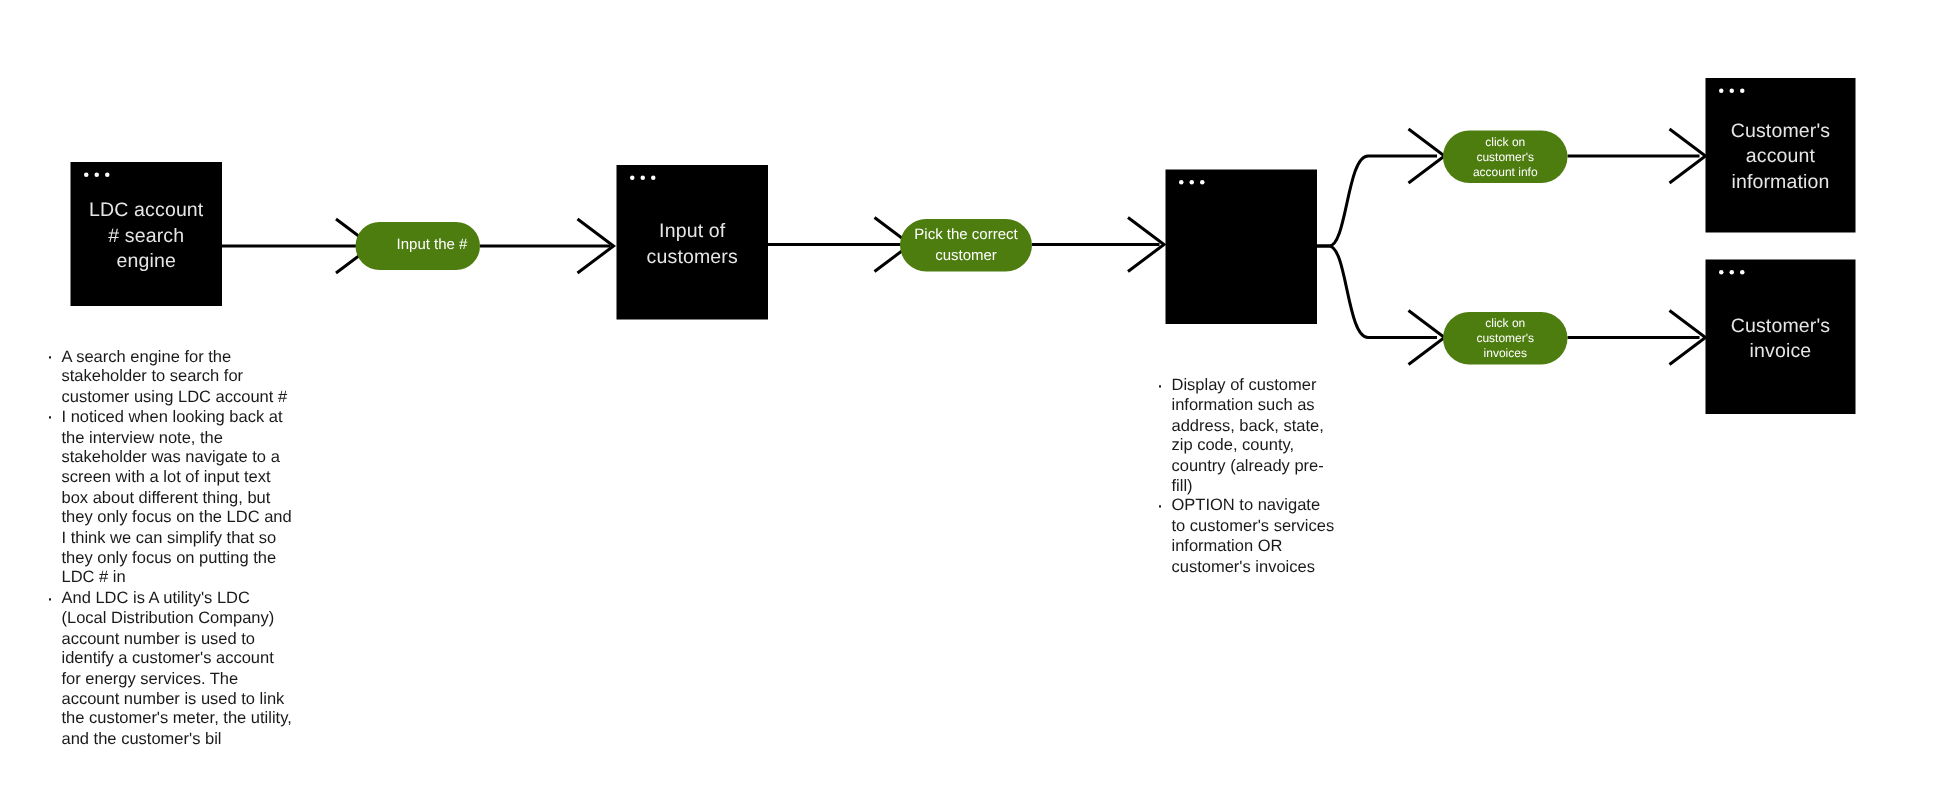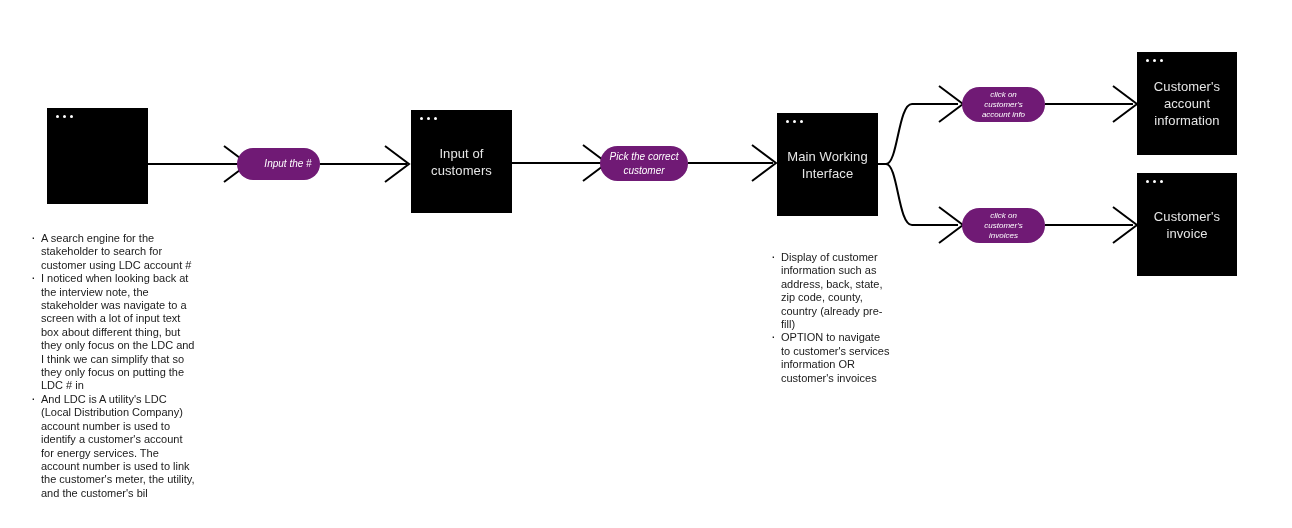--- a/index.html
+++ b/index.html
@@ -55,7 +55,7 @@
   
   .pill {
     position: absolute;
-    background: #701a75;
+    background: #4d7c0f;
     border-radius: 999px;
     display: flex;
     align-items: center;
@@ -64,7 +64,6 @@
     box-sizing: border-box;
     padding: 3px 8px;
     z-index: 4;
-    font-style: italic;
   }
   .pill .label {
     color: #ffffff;

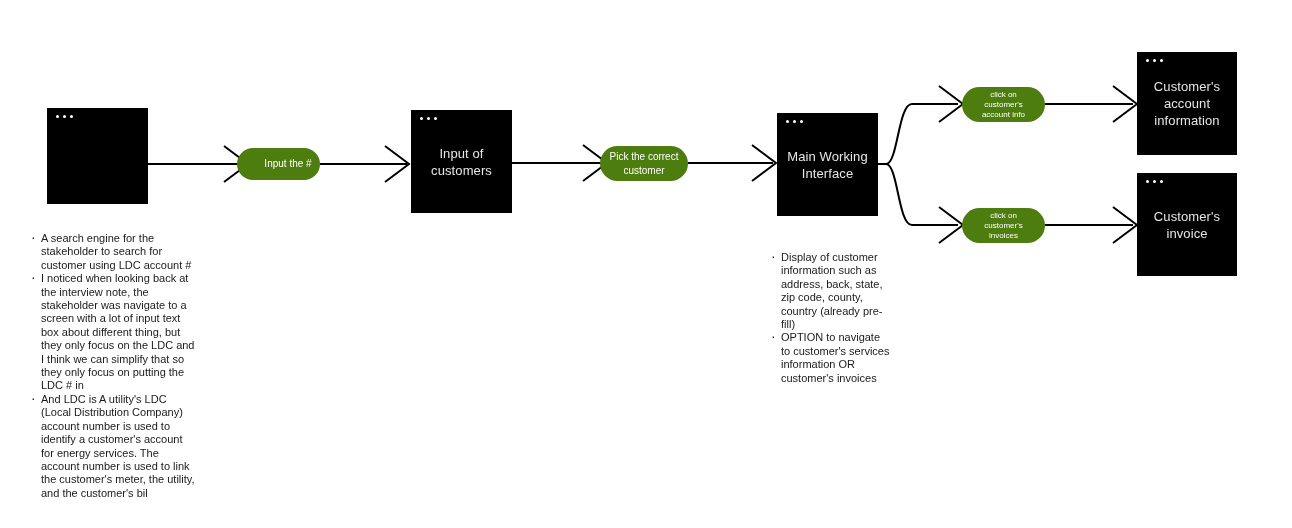--- a/index.html
+++ b/index.html
@@ -169,6 +169,9 @@
         <i></i>
         <i></i>
       </span>
+    <span class="label">LDC account
+# search
+engine</span>
   </div>
 
   <div class="pill big" style="left:237px; top:148px; width:83px; height:32px;padding-left:27px;">

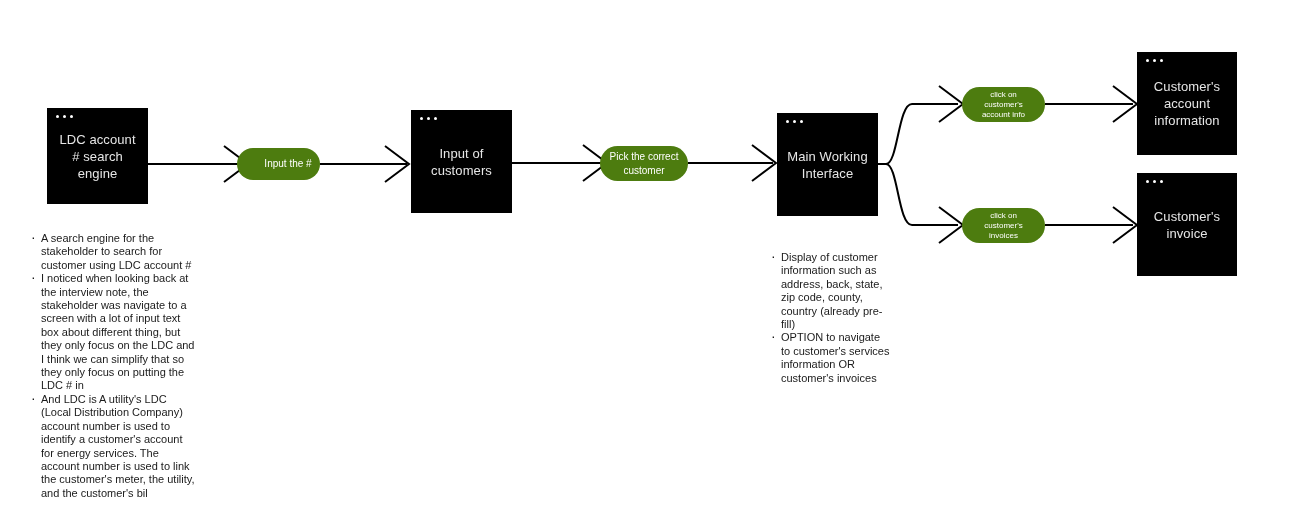--- a/index.html
+++ b/index.html
@@ -199,8 +199,6 @@
         <i></i>
         <i></i>
       </span>
-    <span class="label">Main Working
-Interface</span>
   </div>
 
   <div class="pill small" style="left:962px; top:87px; width:83px; height:35px;">

